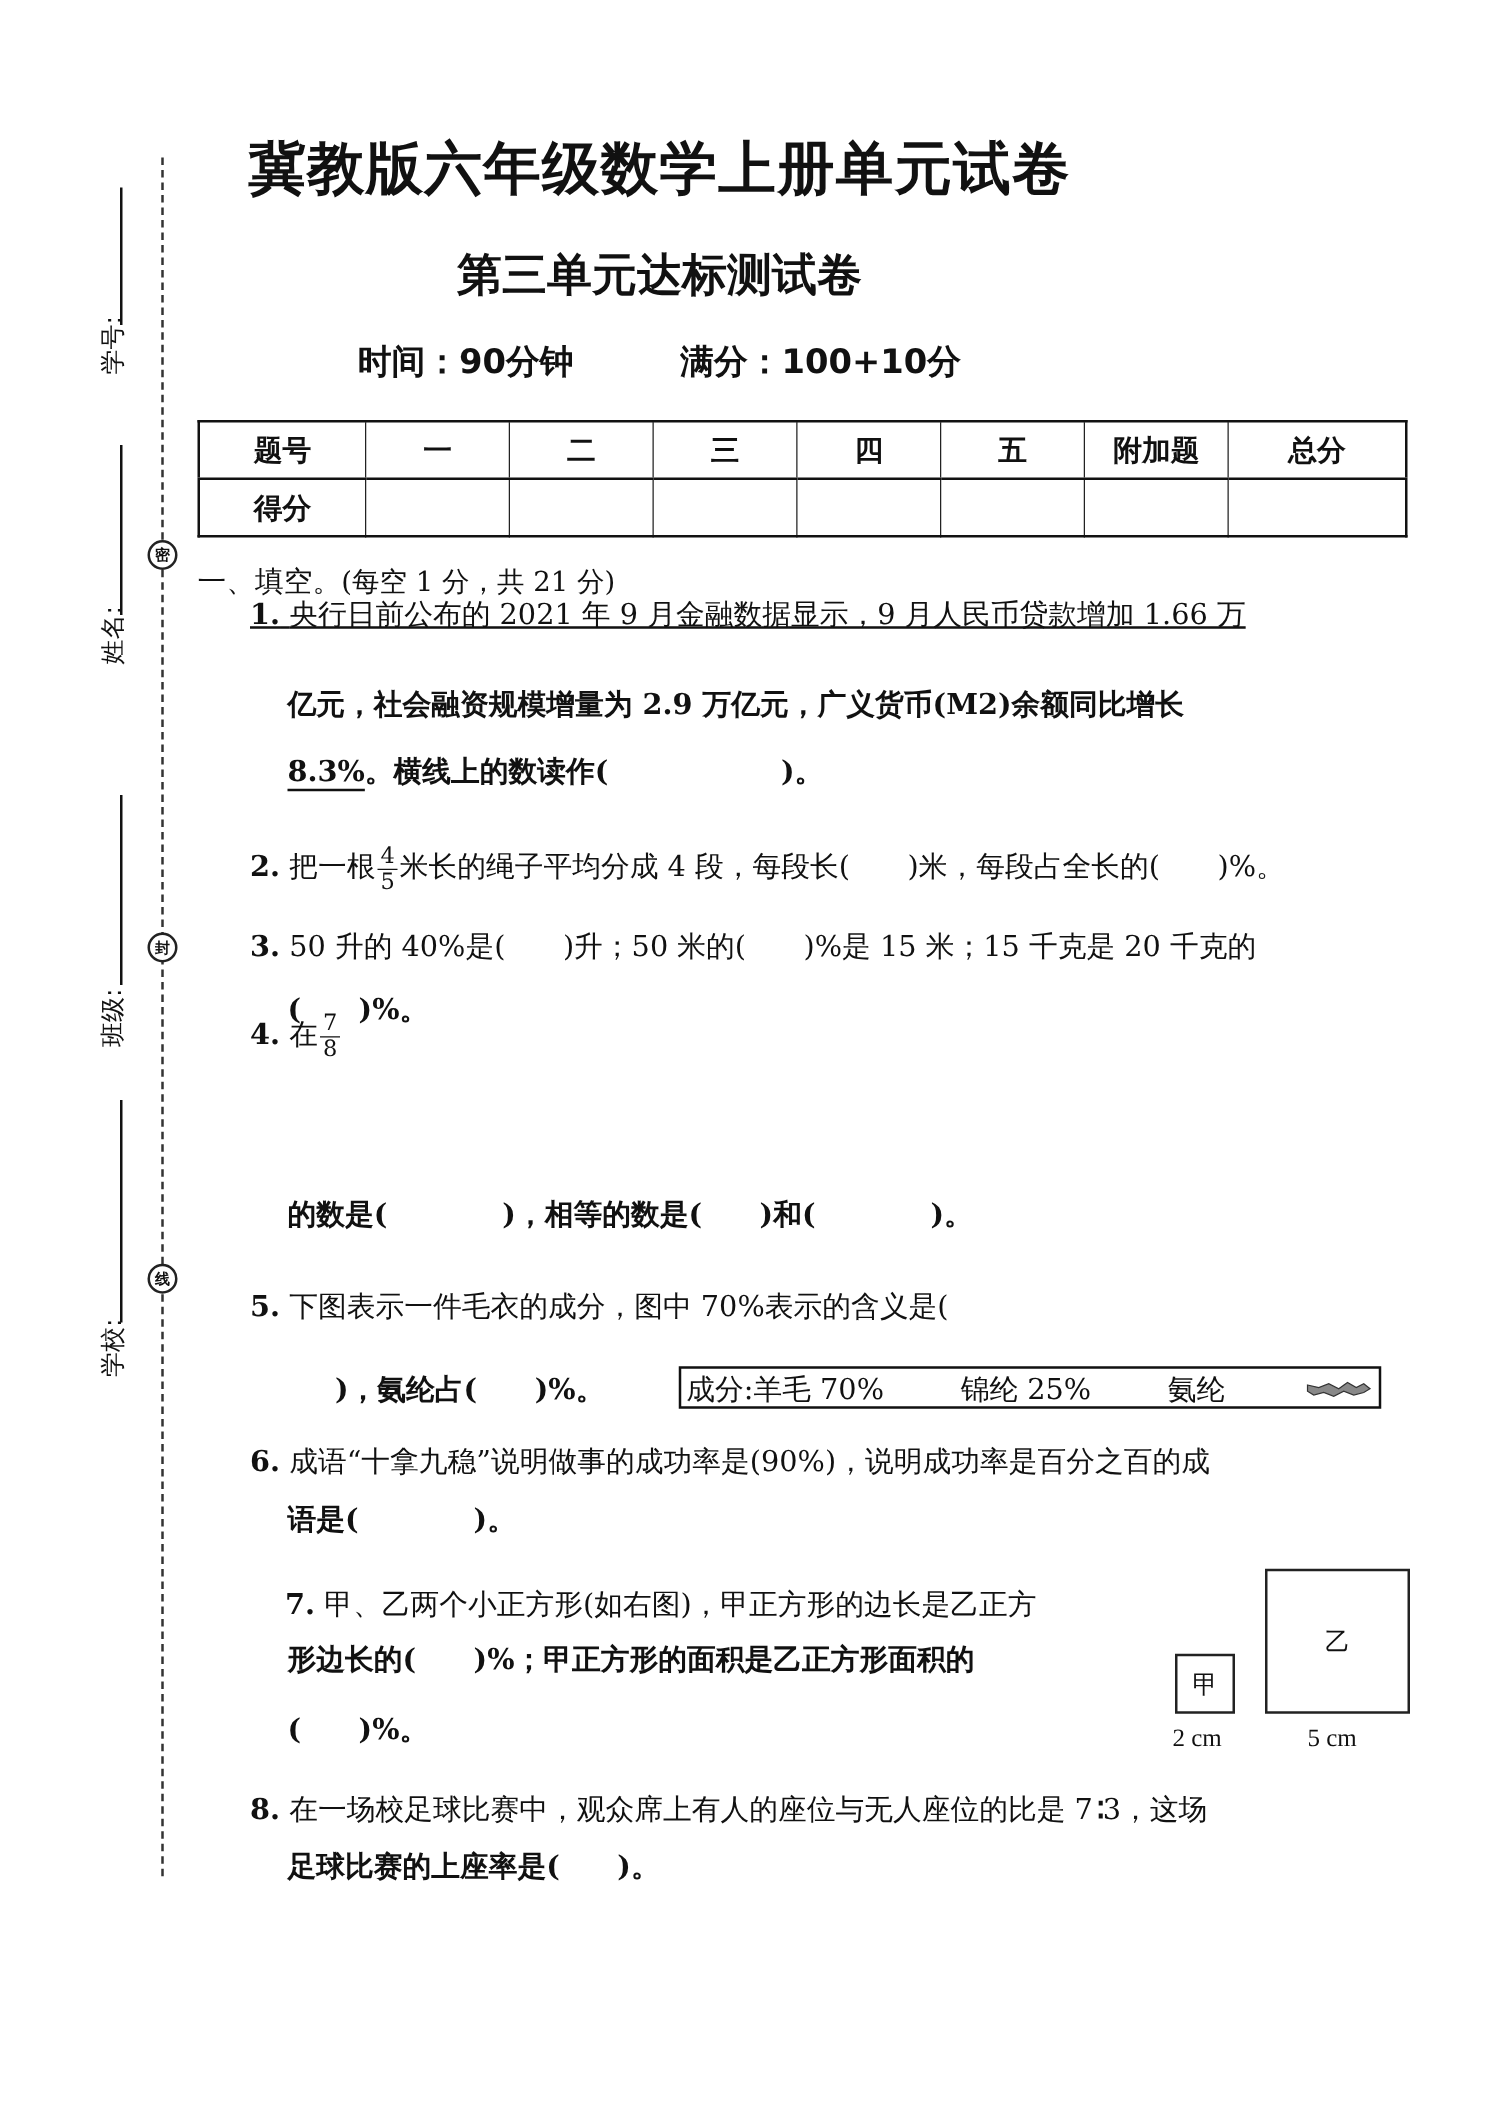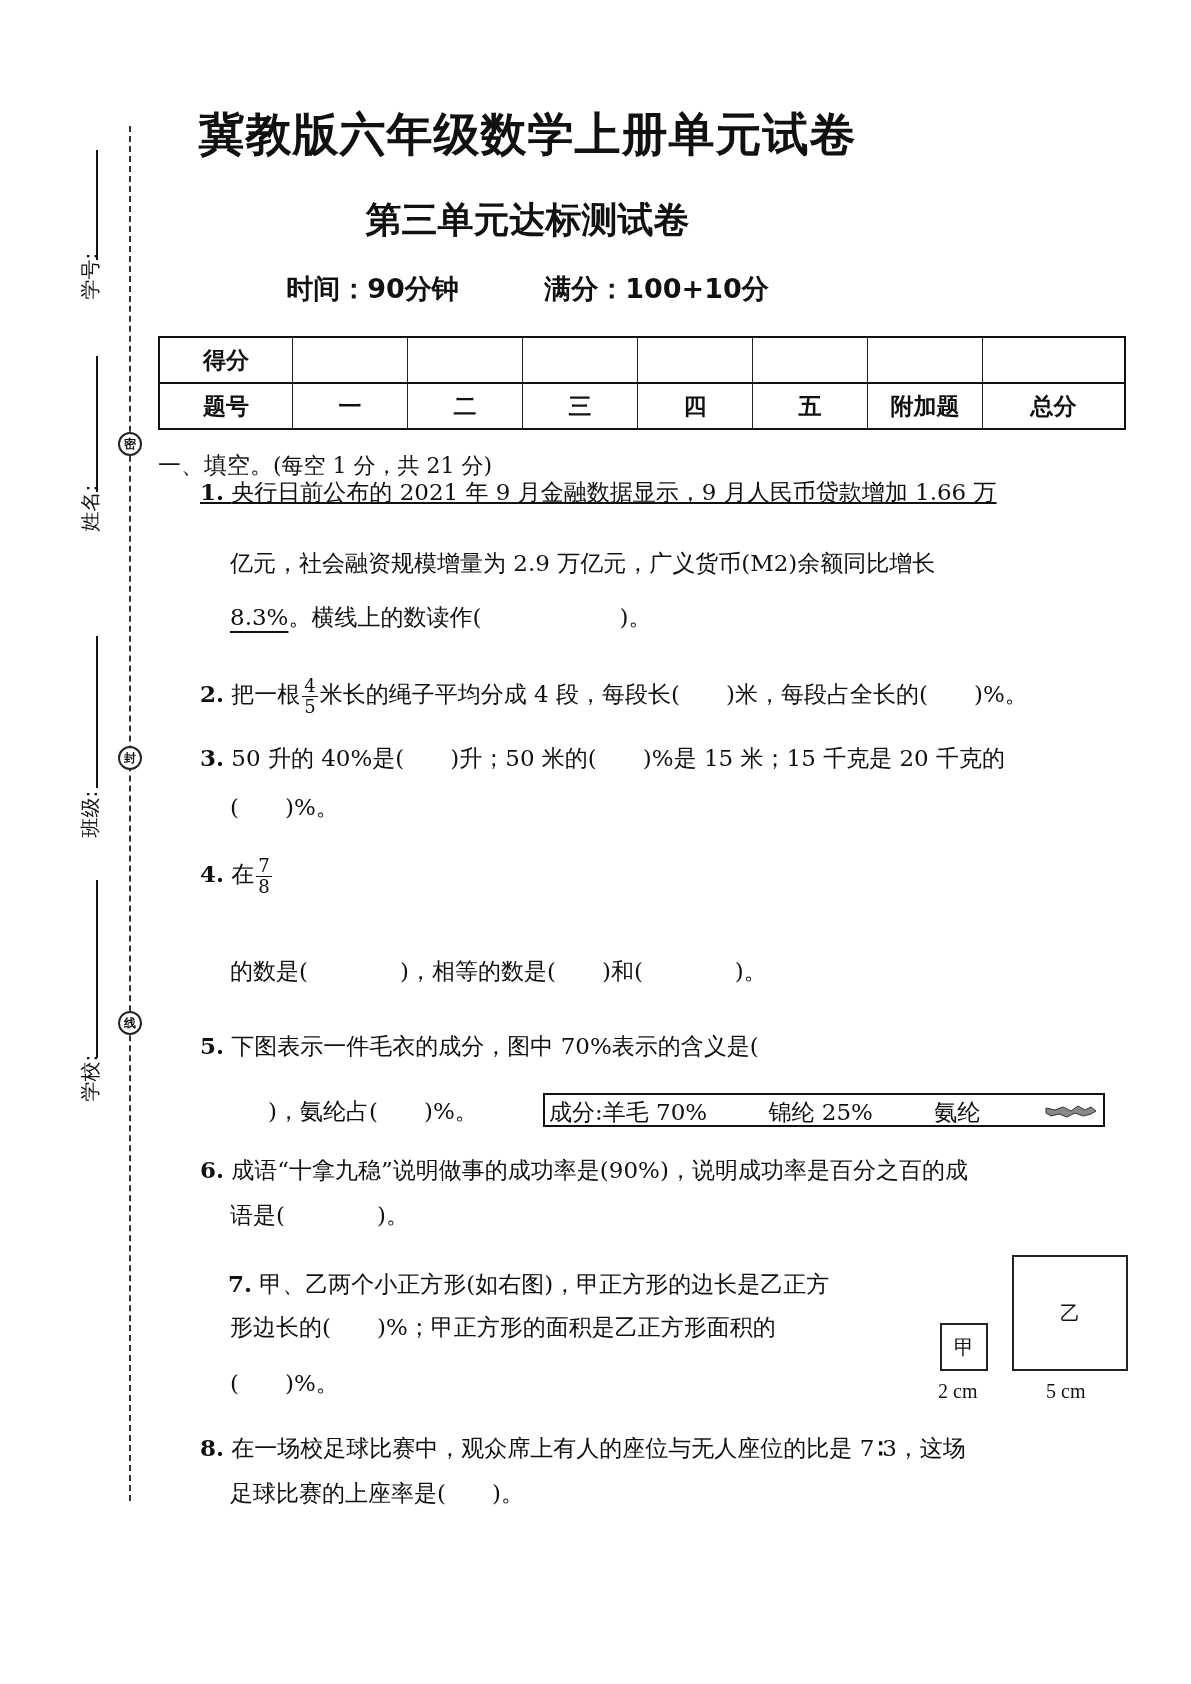--- a/index.html
+++ b/index.html
@@ -72,6 +72,16 @@
 <table class="score">
   <tbody>
       <tr>
+    <td style="width:132px">题号</td>
+    <td style="width:114px">一</td>
+    <td style="width:114px">二</td>
+    <td style="width:114px">三</td>
+    <td style="width:114px">四</td>
+    <td style="width:114px">五</td>
+    <td style="width:114px">附加题</td>
+    <td>总分</td>
+  </tr>
+  <tr>
     <td>得分</td>
     <td></td>
     <td></td>
@@ -80,16 +90,6 @@
     <td></td>
     <td></td>
     <td></td>
-  </tr>
-  <tr>
-    <td style="width:132px">题号</td>
-    <td style="width:114px">一</td>
-    <td style="width:114px">二</td>
-    <td style="width:114px">三</td>
-    <td style="width:114px">四</td>
-    <td style="width:114px">五</td>
-    <td style="width:114px">附加题</td>
-    <td>总分</td>
   </tr>
 </tbody>
   </table>

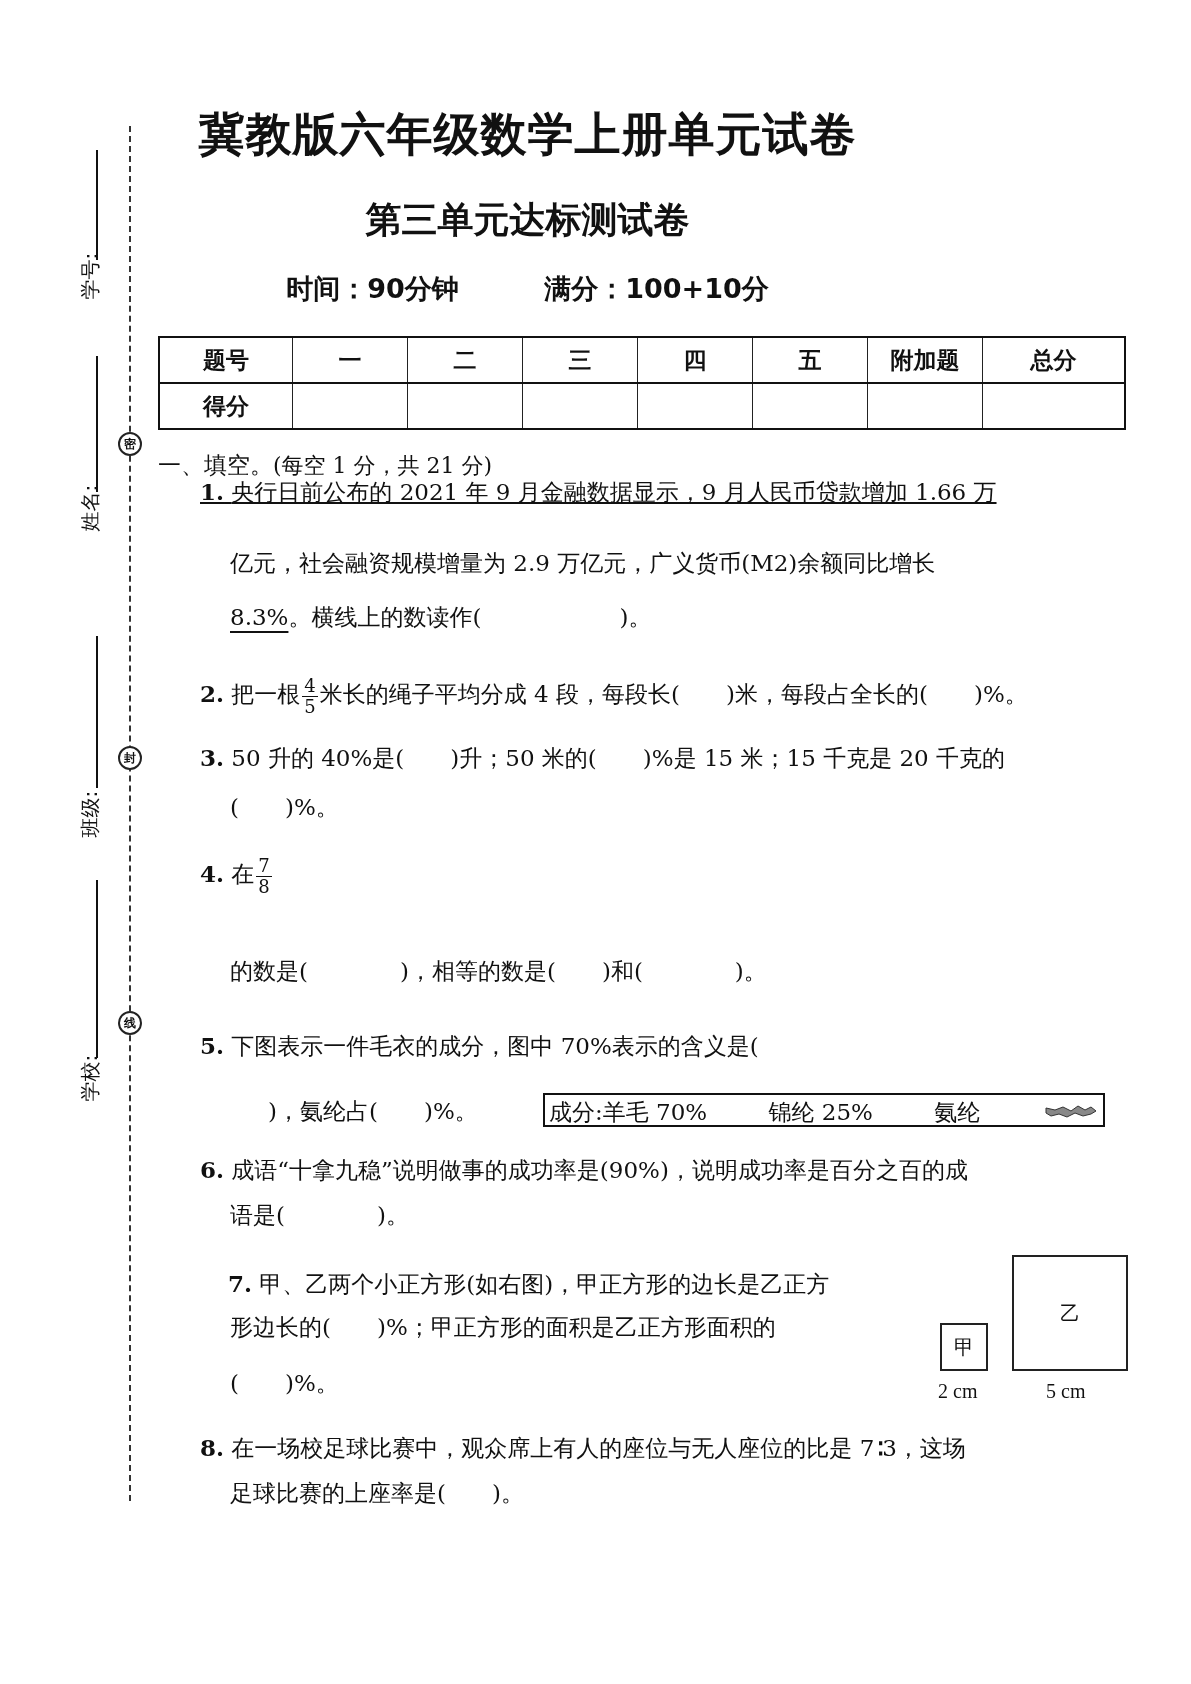--- a/index.html
+++ b/index.html
@@ -28,7 +28,7 @@
   .section .paren { font-family: "DejaVu Serif", serif; font-size: 22px; }
   .q { position: absolute; left: 200px; font-size: 23px; line-height: 56px; white-space: nowrap; }
   .q .num { font-weight: bold; font-family: "DejaVu Serif", serif; }
-  .cont { position: absolute; left: 230px; font-size: 23px; white-space: nowrap; }
+  .cont { position: absolute; left: 230px; font-size: 23px; white-space: nowrap; font-weight: bold; }
   .underline { text-decoration: underline; text-underline-offset: 6px; }
   .frac { display: inline-block; vertical-align: middle; text-align: center; font-size: 18px; line-height: 20px; margin: 0 2px; }
   .frac .n { display: block; border-bottom: 1.5px solid #111; padding: 0 2px; }

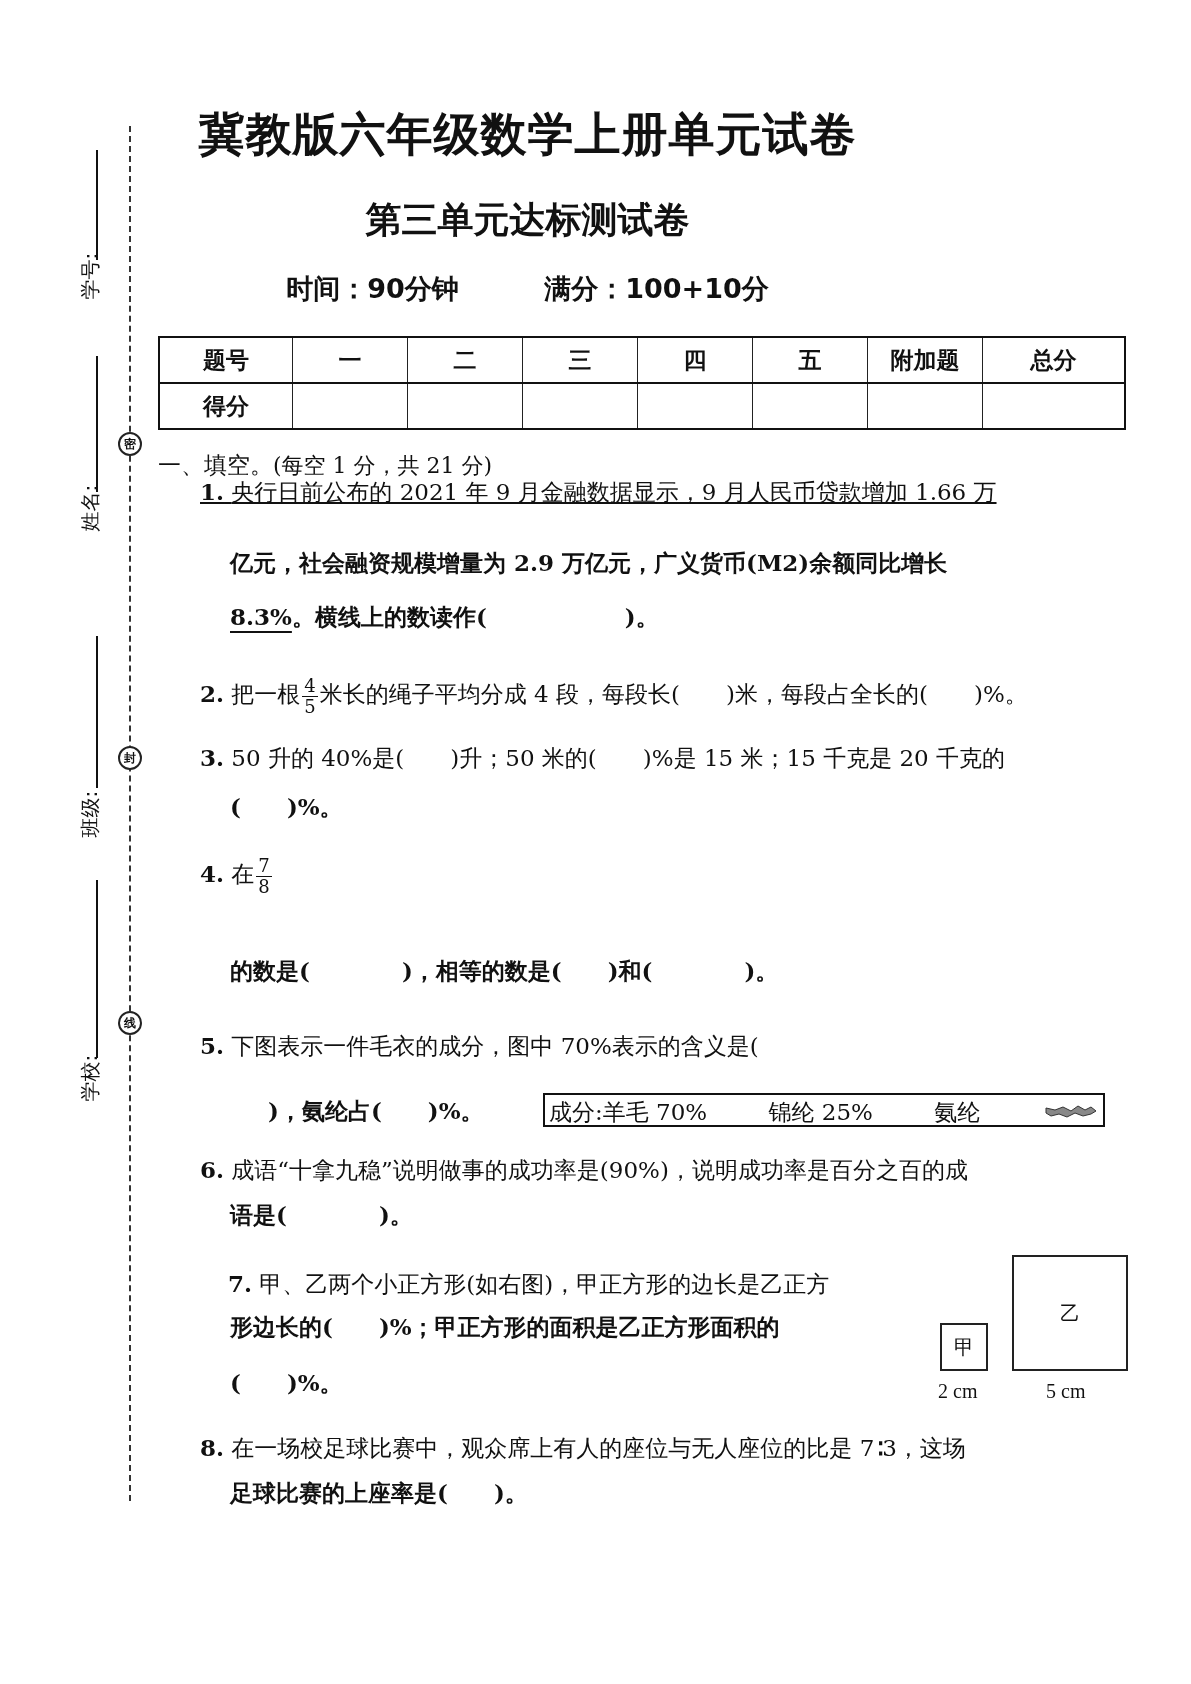--- a/index.html
+++ b/index.html
@@ -118,7 +118,7 @@
 </div>
 <div class="cont" style="top:792px;">(　　)%。</div>
 
-<div class="q" style="top:846px;">
+<div class="q" style="top:800px;">
   <span class="num">4.</span>
   <span>在</span><span class="frac"><span class="n">7</span><span class="d">8</span></span>
 </div>

